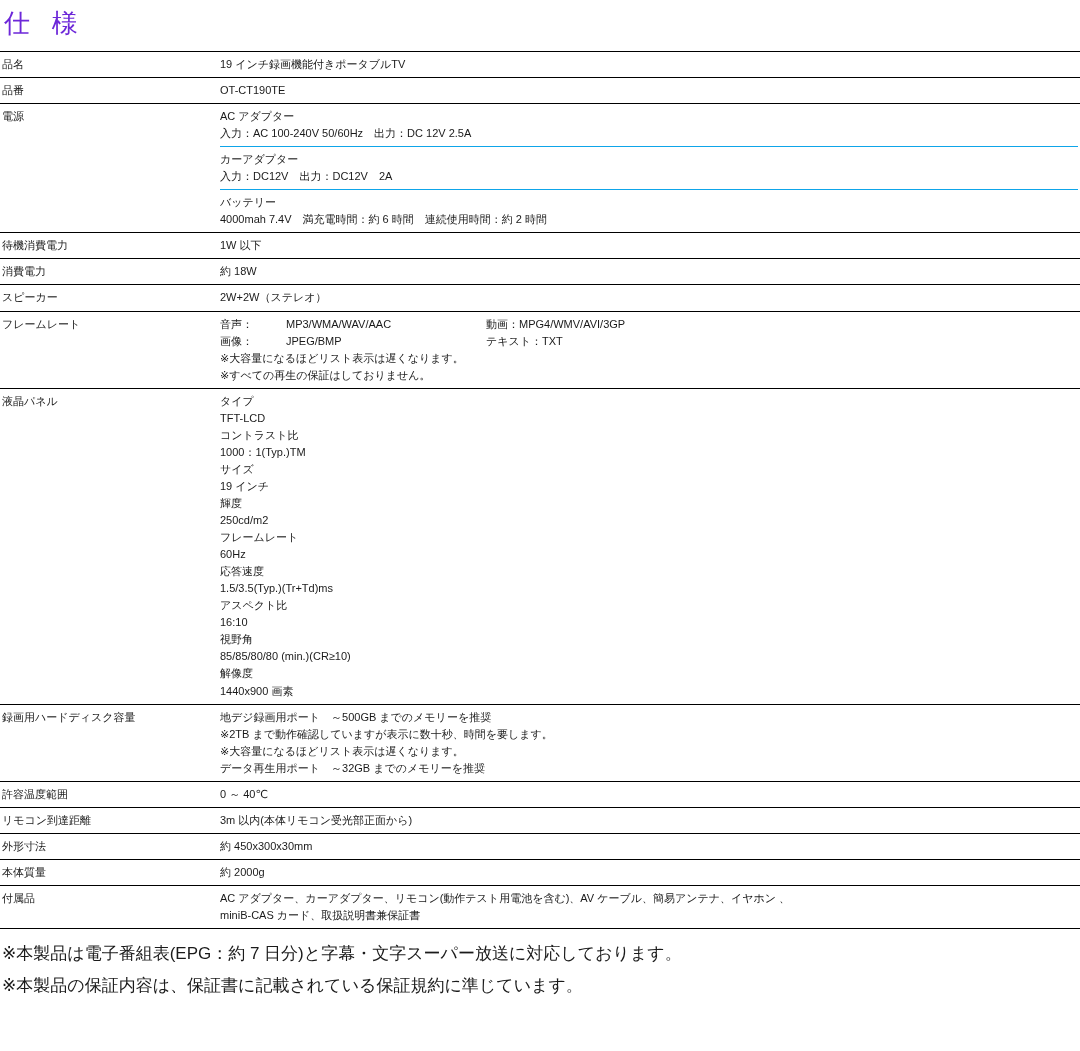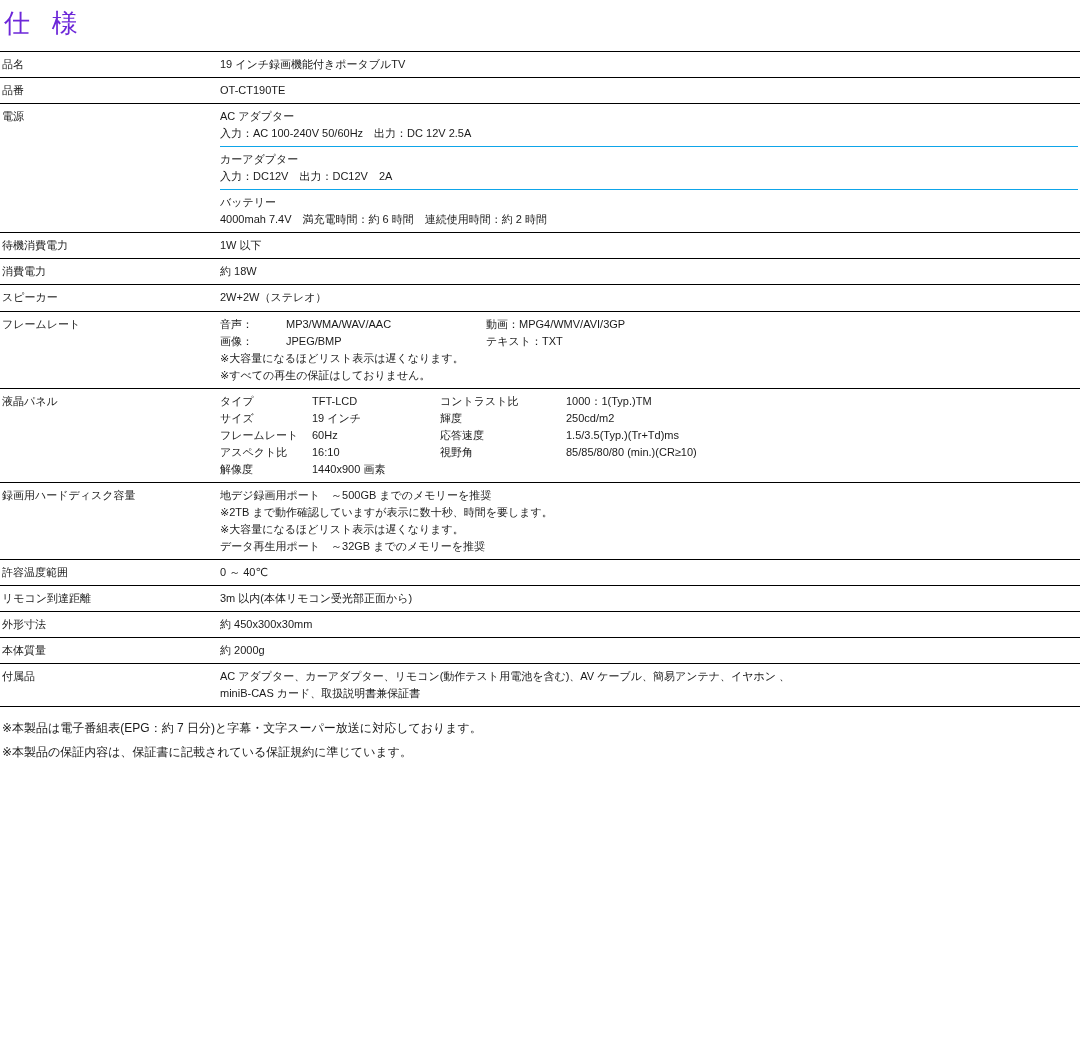--- a/index.html
+++ b/index.html
@@ -54,6 +54,7 @@
   }
   .panel-row {
     display: flex;
+    flex-direction: column;
   }
   .panel-row .k { width: 92px; flex: none; }
   .panel-row .v1 { width: 128px; flex: none; }

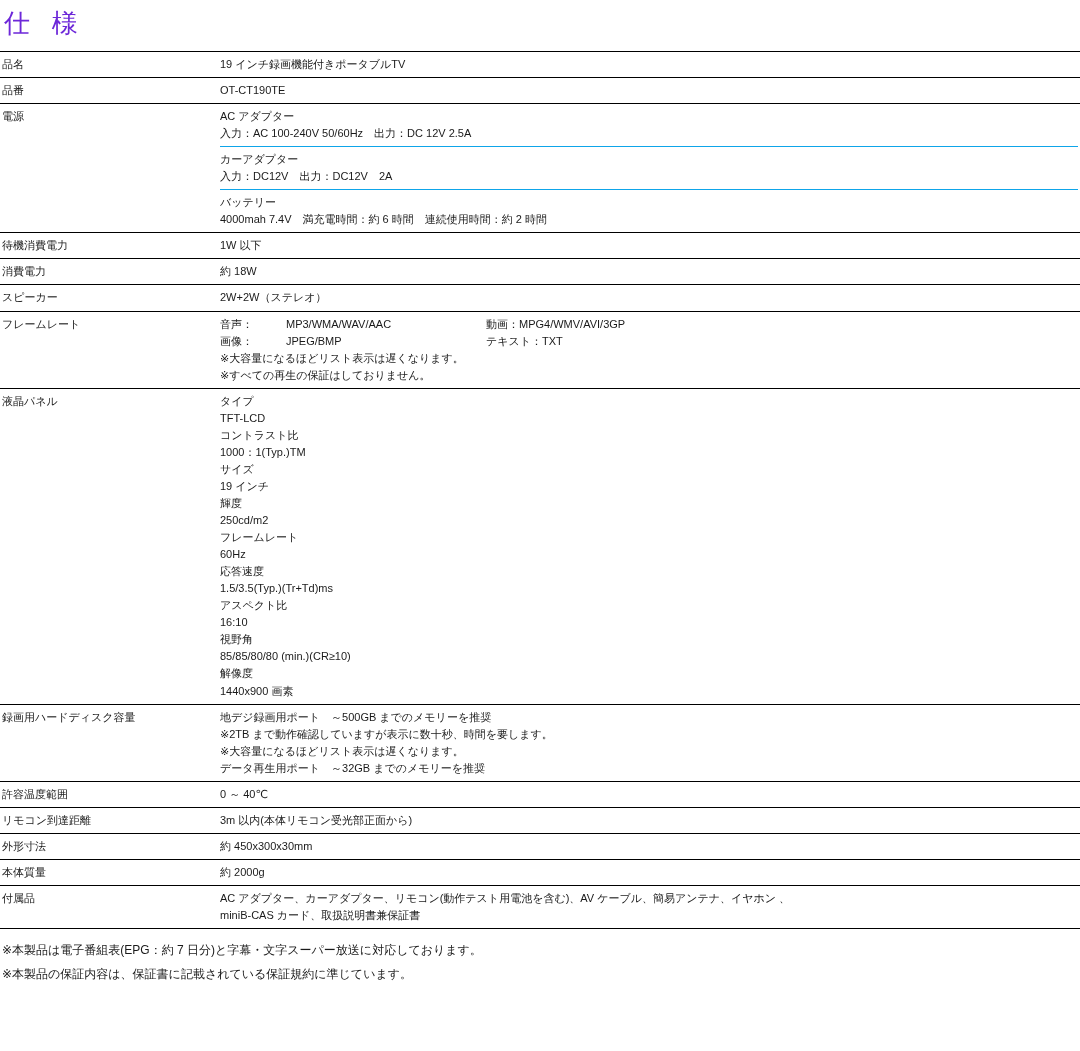--- a/index.html
+++ b/index.html
@@ -69,7 +69,7 @@
   .notes p {
     margin: 4px 0 6px 0;
     line-height: 1.5;
-    font-size: 12px;
+    font-size: 17px;
   }
 </style>
 </head>

